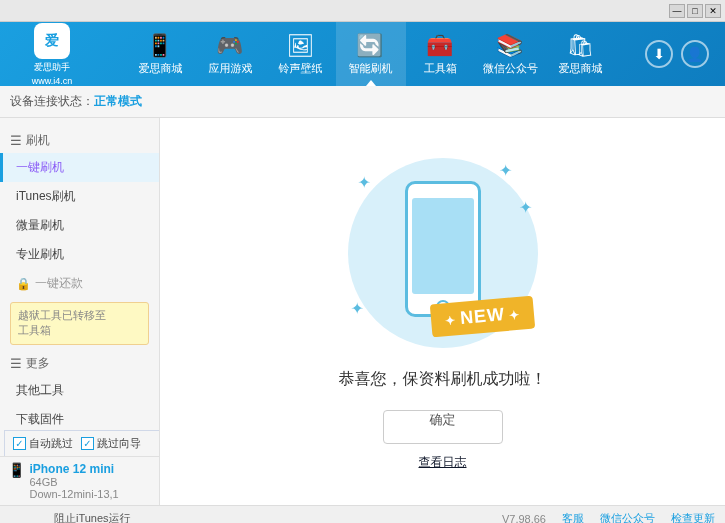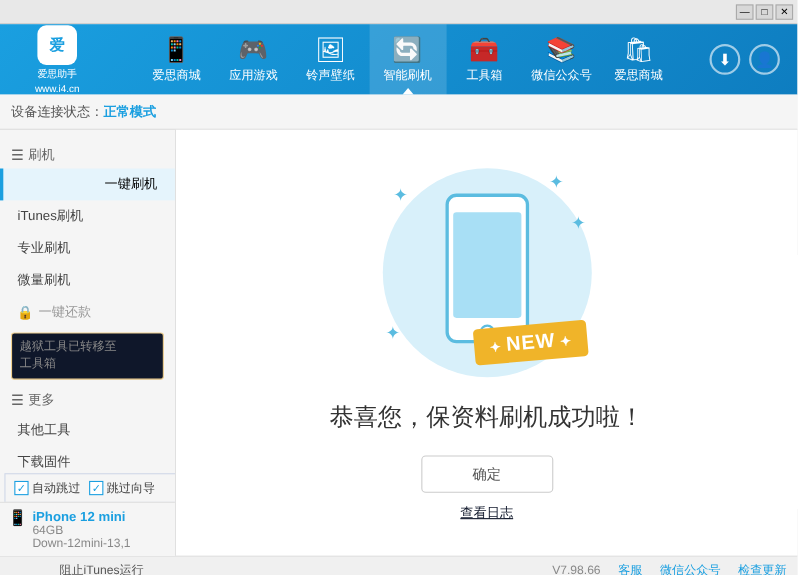--- a/index.html
+++ b/index.html
@@ -137,11 +137,10 @@
       align-items: center;
     }
     .sidebar-item.active {
-      color: #000000;
+      color: #8b5cf6;
       background: #e5f4fc;
       border-left: 3px solid #1a9fe0;
       padding-left: 13px;
-      justify-content: flex-end;
     }
     .sidebar-disabled {
       padding: 6px 16px;

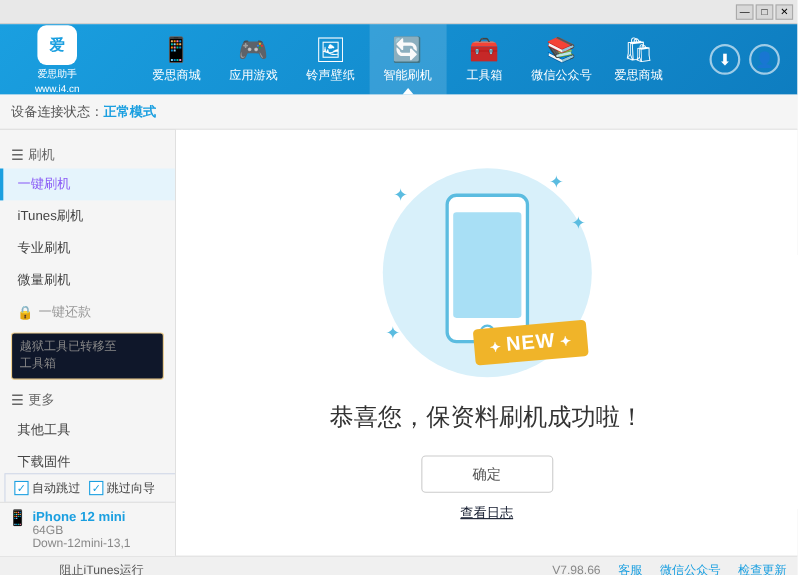--- a/index.html
+++ b/index.html
@@ -417,10 +417,10 @@
       <span>iTunes刷机</span>
     </div>
     <div class="sidebar-item">
+      <span>微量刷机</span>
+    </div>
+    <div class="sidebar-item">
       <span>专业刷机</span>
-    </div>
-    <div class="sidebar-item">
-      <span>微量刷机</span>
     </div>
     <div class="sidebar-disabled">
       <span class="lock-icon">🔒</span>

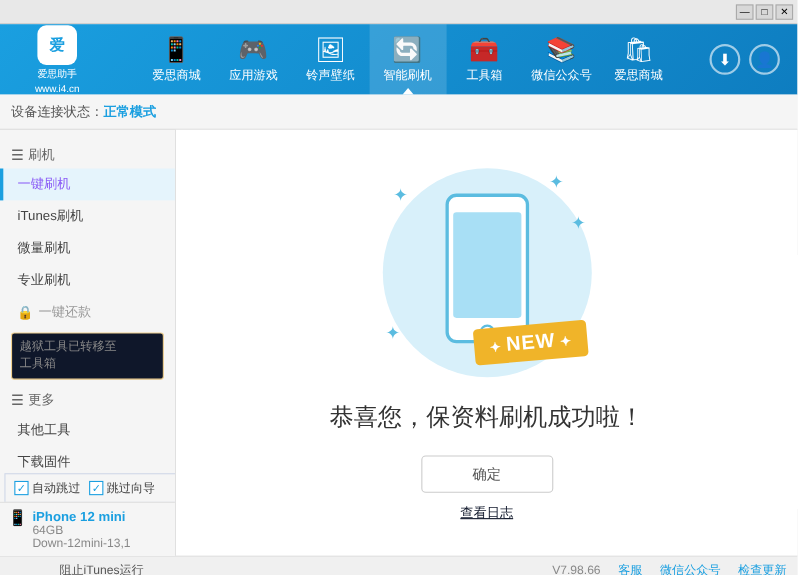--- a/index.html
+++ b/index.html
@@ -155,7 +155,7 @@
     }
     .sidebar-notice {
       margin: 4px 10px;
-      background: #0f172a;
+      background: #fef9c3;
       border: 1px solid #f0d090;
       border-radius: 3px;
       padding: 5px 7px;

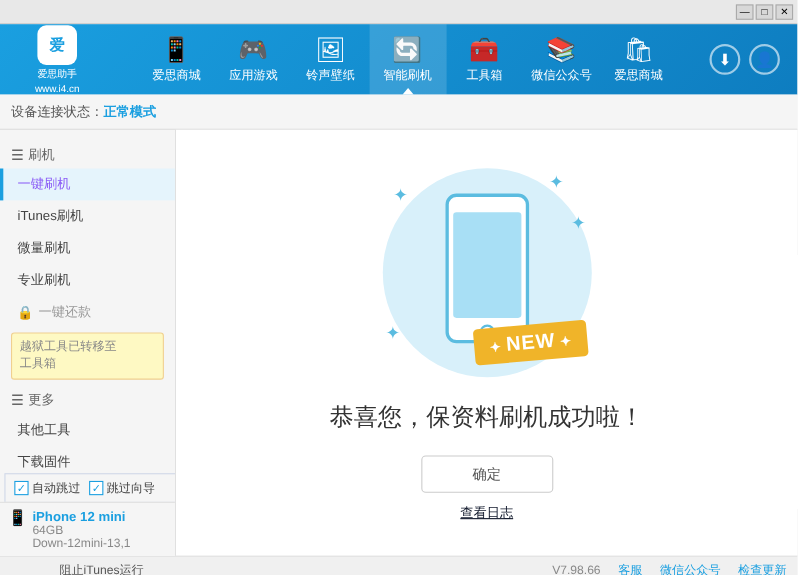--- a/index.html
+++ b/index.html
@@ -256,7 +256,7 @@
     }
 
     .success-text {
-      font-size: 22px;
+      font-size: 16px;
       color: #333;
       margin-bottom: 20px;
     }

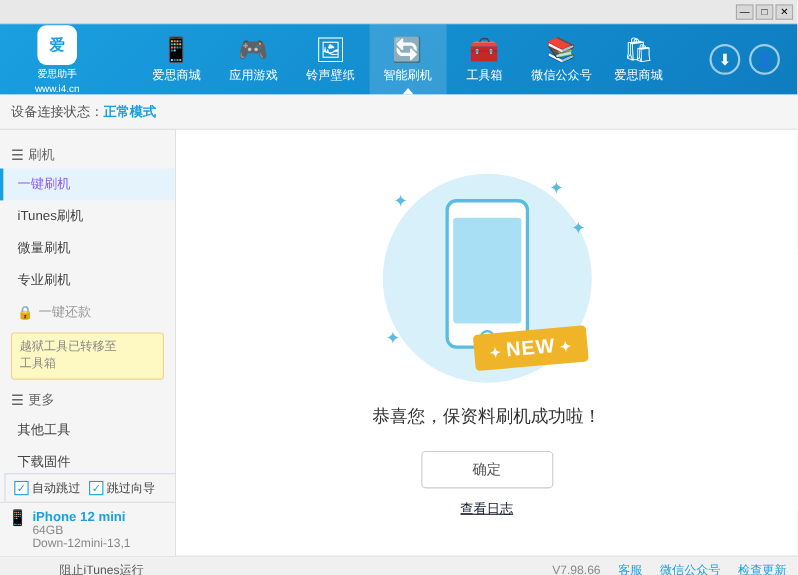--- a/index.html
+++ b/index.html
@@ -270,7 +270,7 @@
       cursor: pointer;
       font-size: 13px;
       display: flex;
-      align-items: center;
+      align-items: flex-start;
       justify-content: center;
       margin-bottom: 10px;
     }

